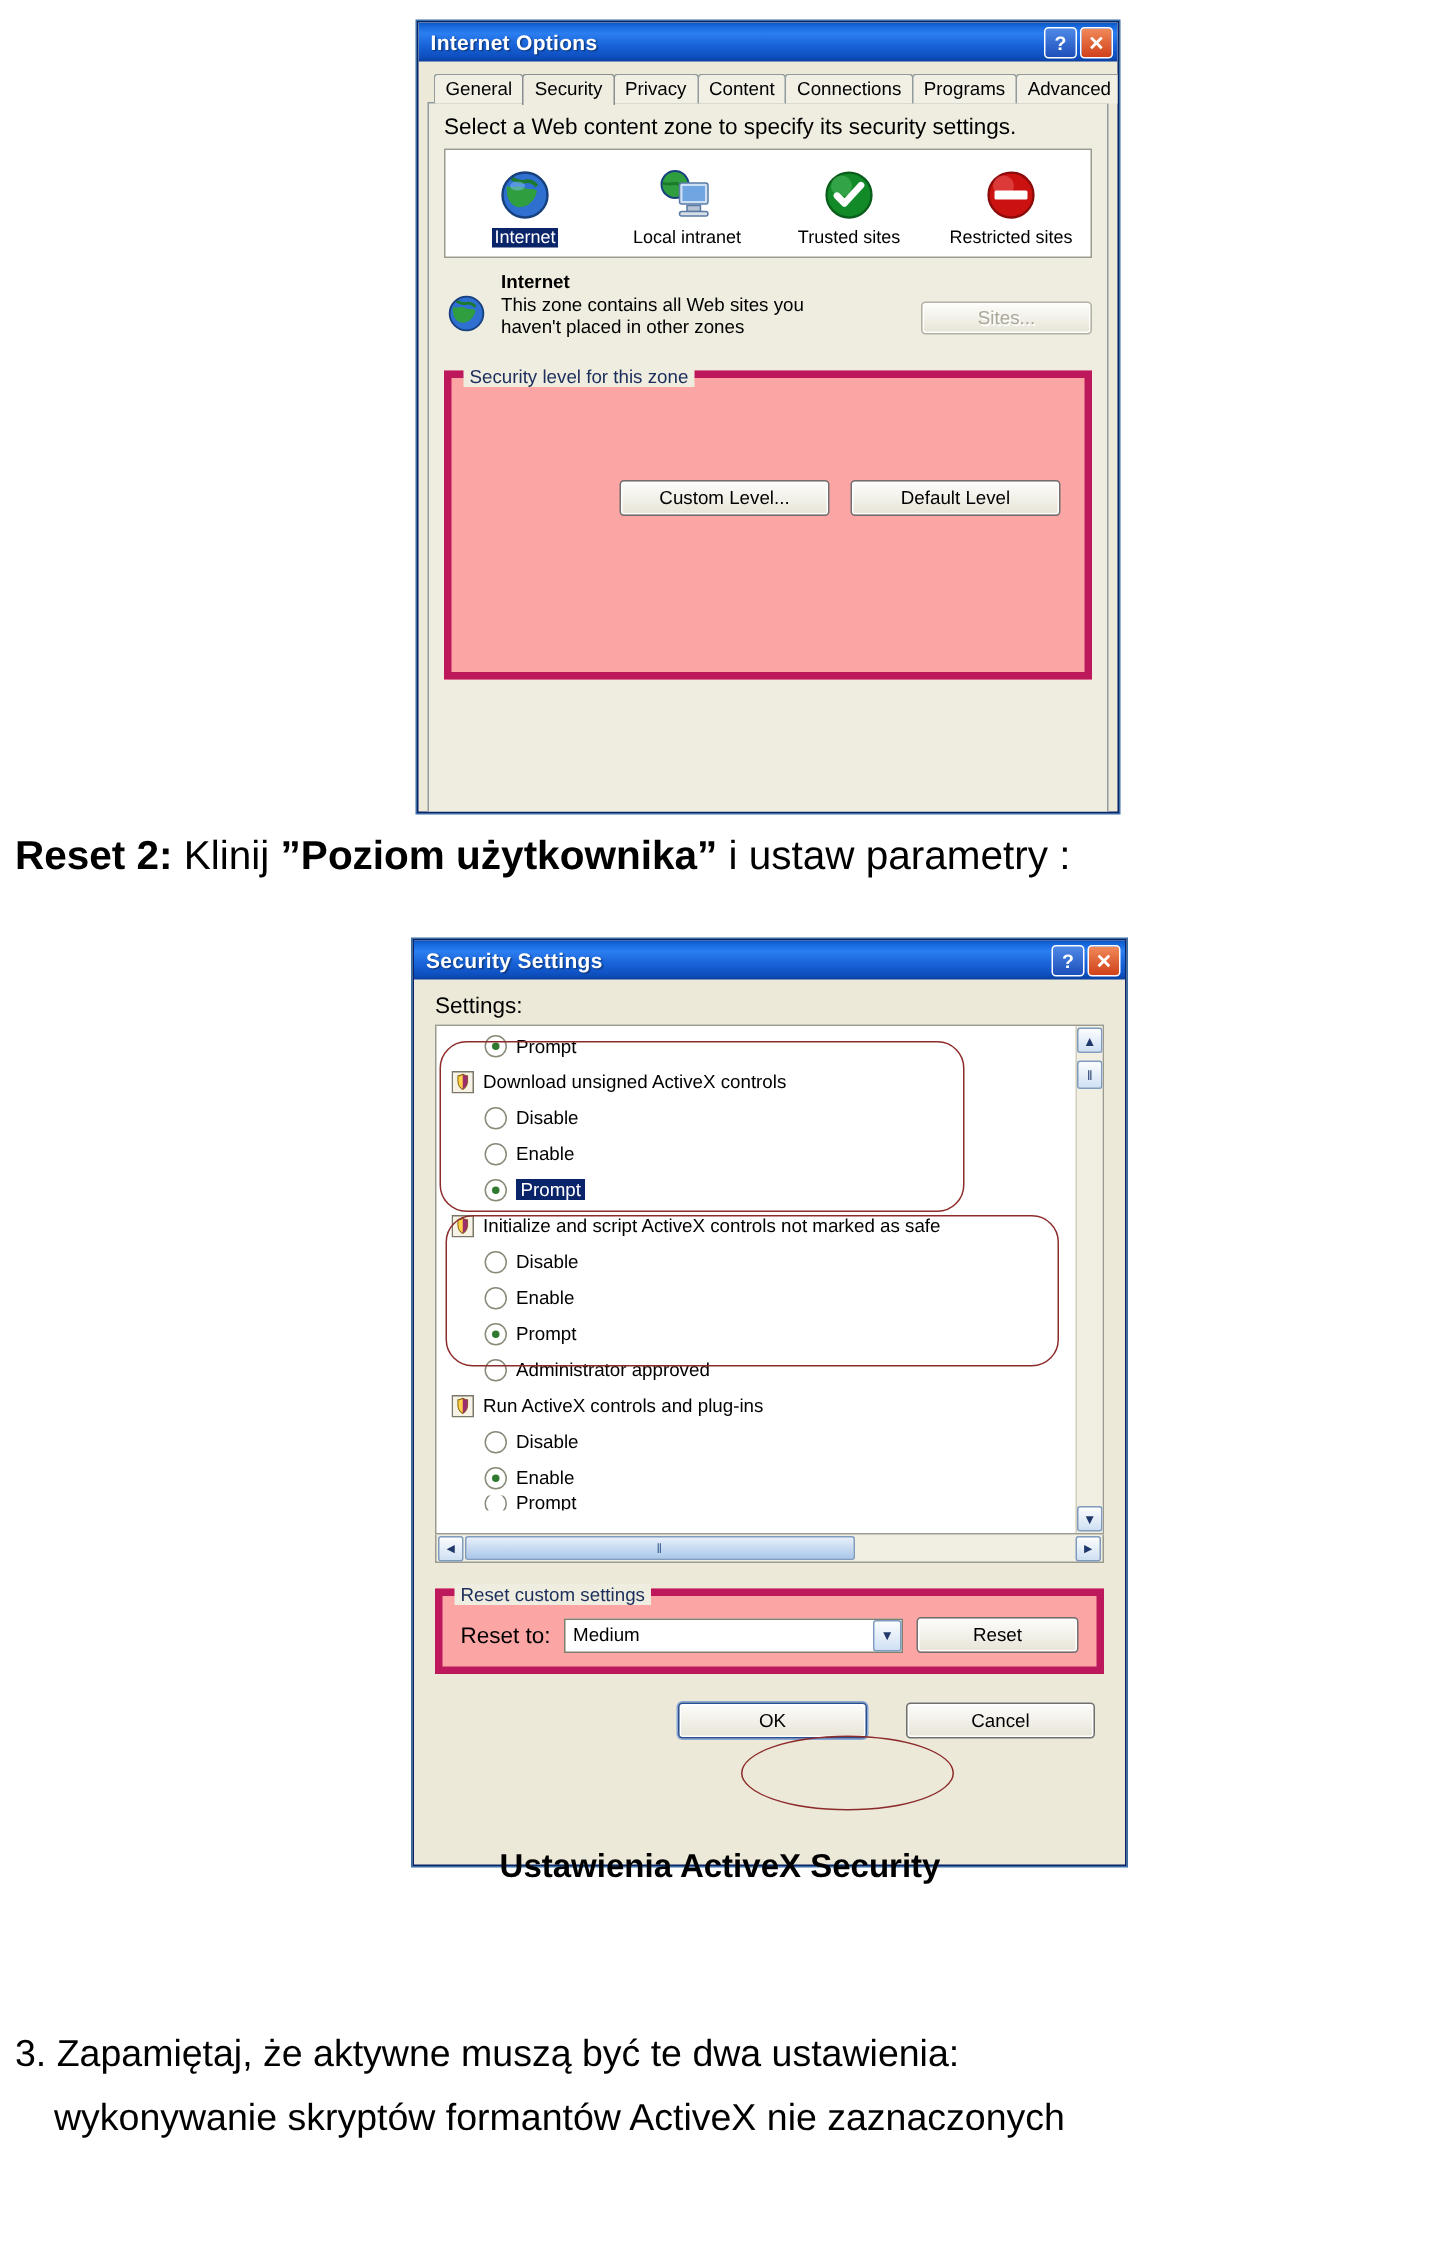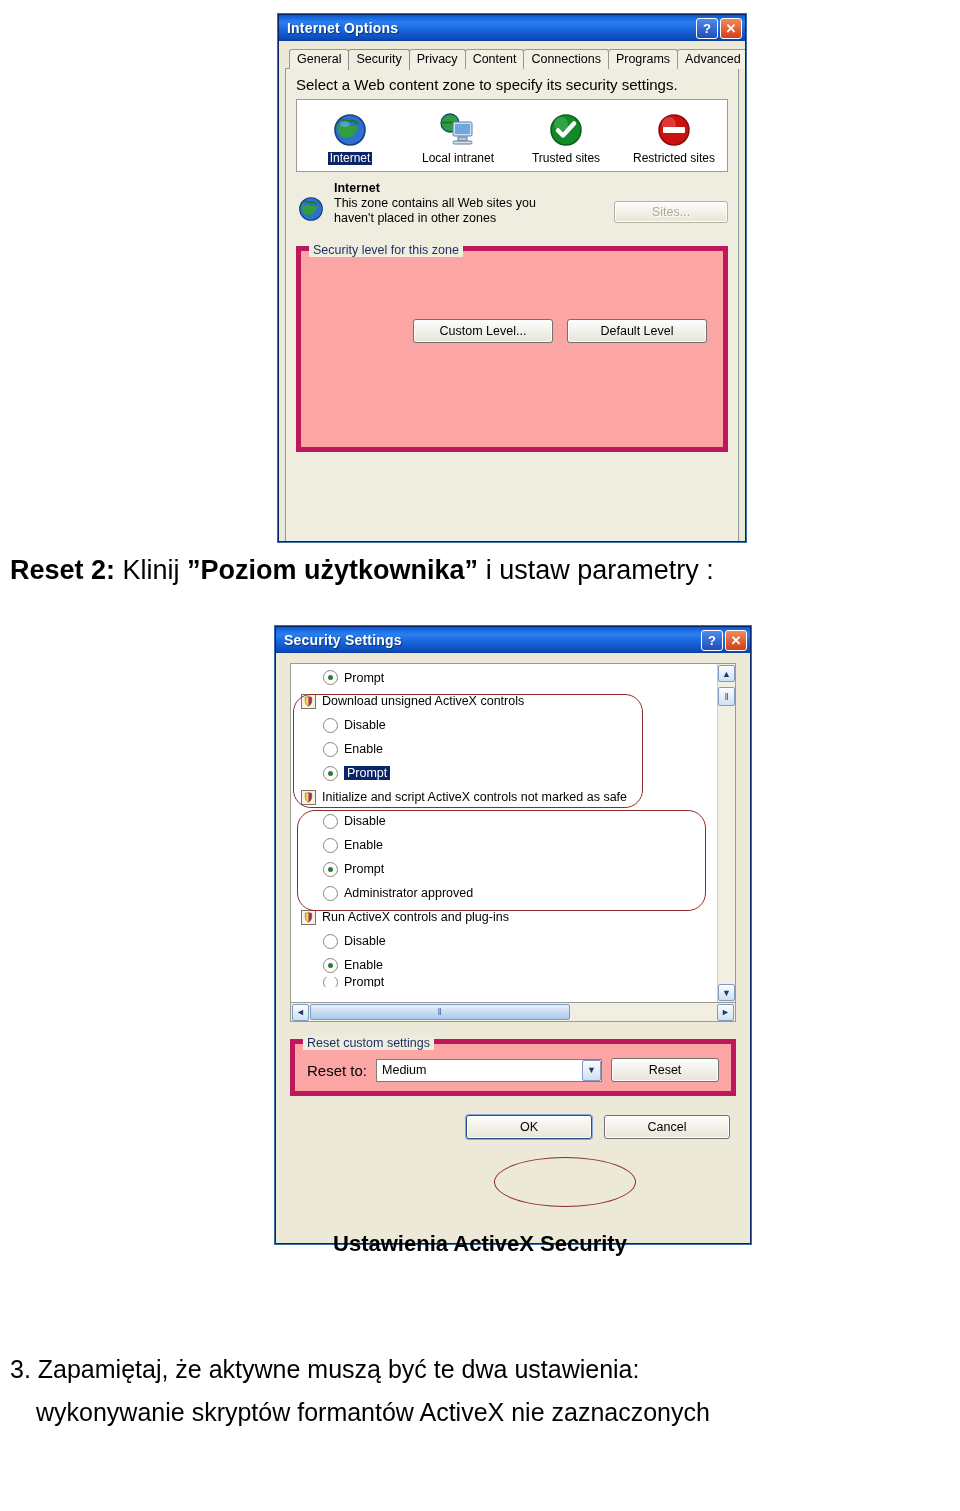--- a/index.html
+++ b/index.html
@@ -246,6 +246,7 @@
 
   <div class="xp-body" style="padding:10px 14px;">
 
+    <div class="lbl" style="margin-bottom:5px;">Settings:</div>
 
     <div class="listbox" style="height:338px;">
       <div class="listinner">

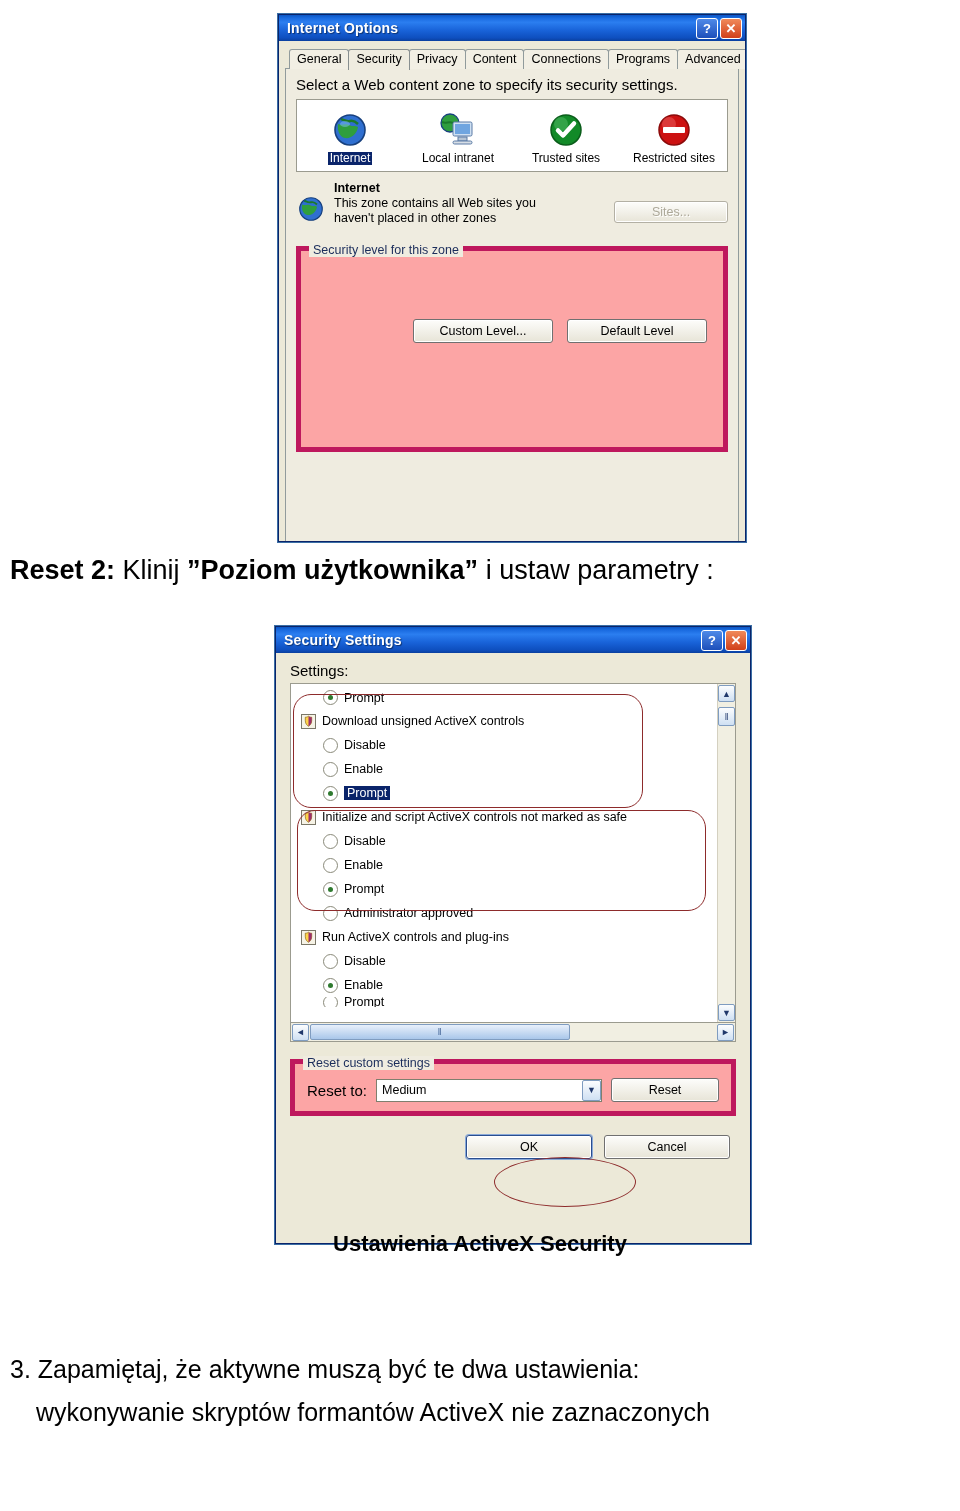--- a/index.html
+++ b/index.html
@@ -367,7 +367,7 @@
       </div>
     </div>
 
-    <div style="display:flex;gap:12px;justify-content:flex-end;padding:19px 6px 0 0;">
+    <div style="display:flex;gap:26px;justify-content:flex-end;padding:19px 6px 0 0;">
       <div class="btn def" style="min-width:104px;padding:4px 10px;">OK</div>
       <div class="btn" style="min-width:104px;padding:4px 10px;">Cancel</div>
     </div>

